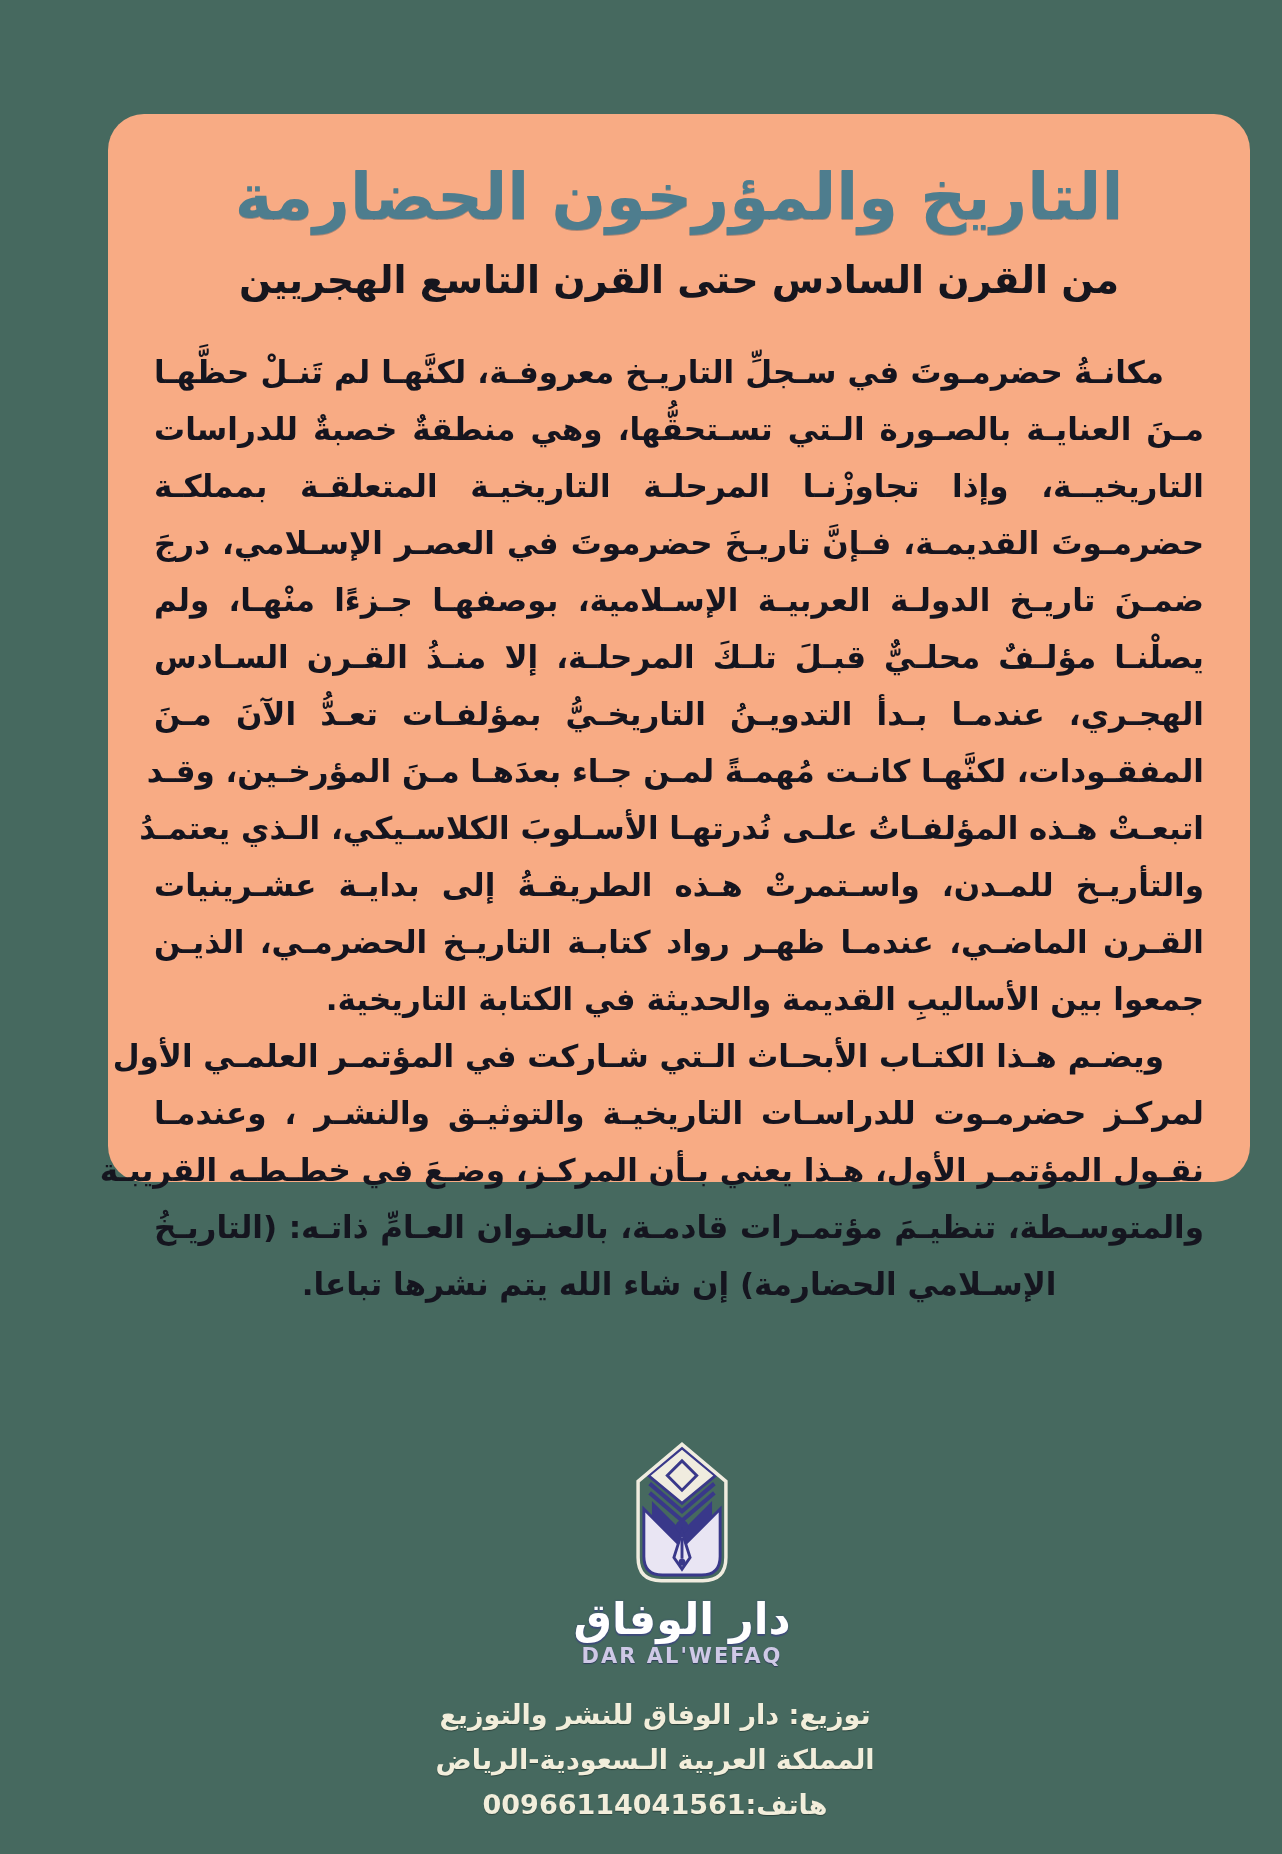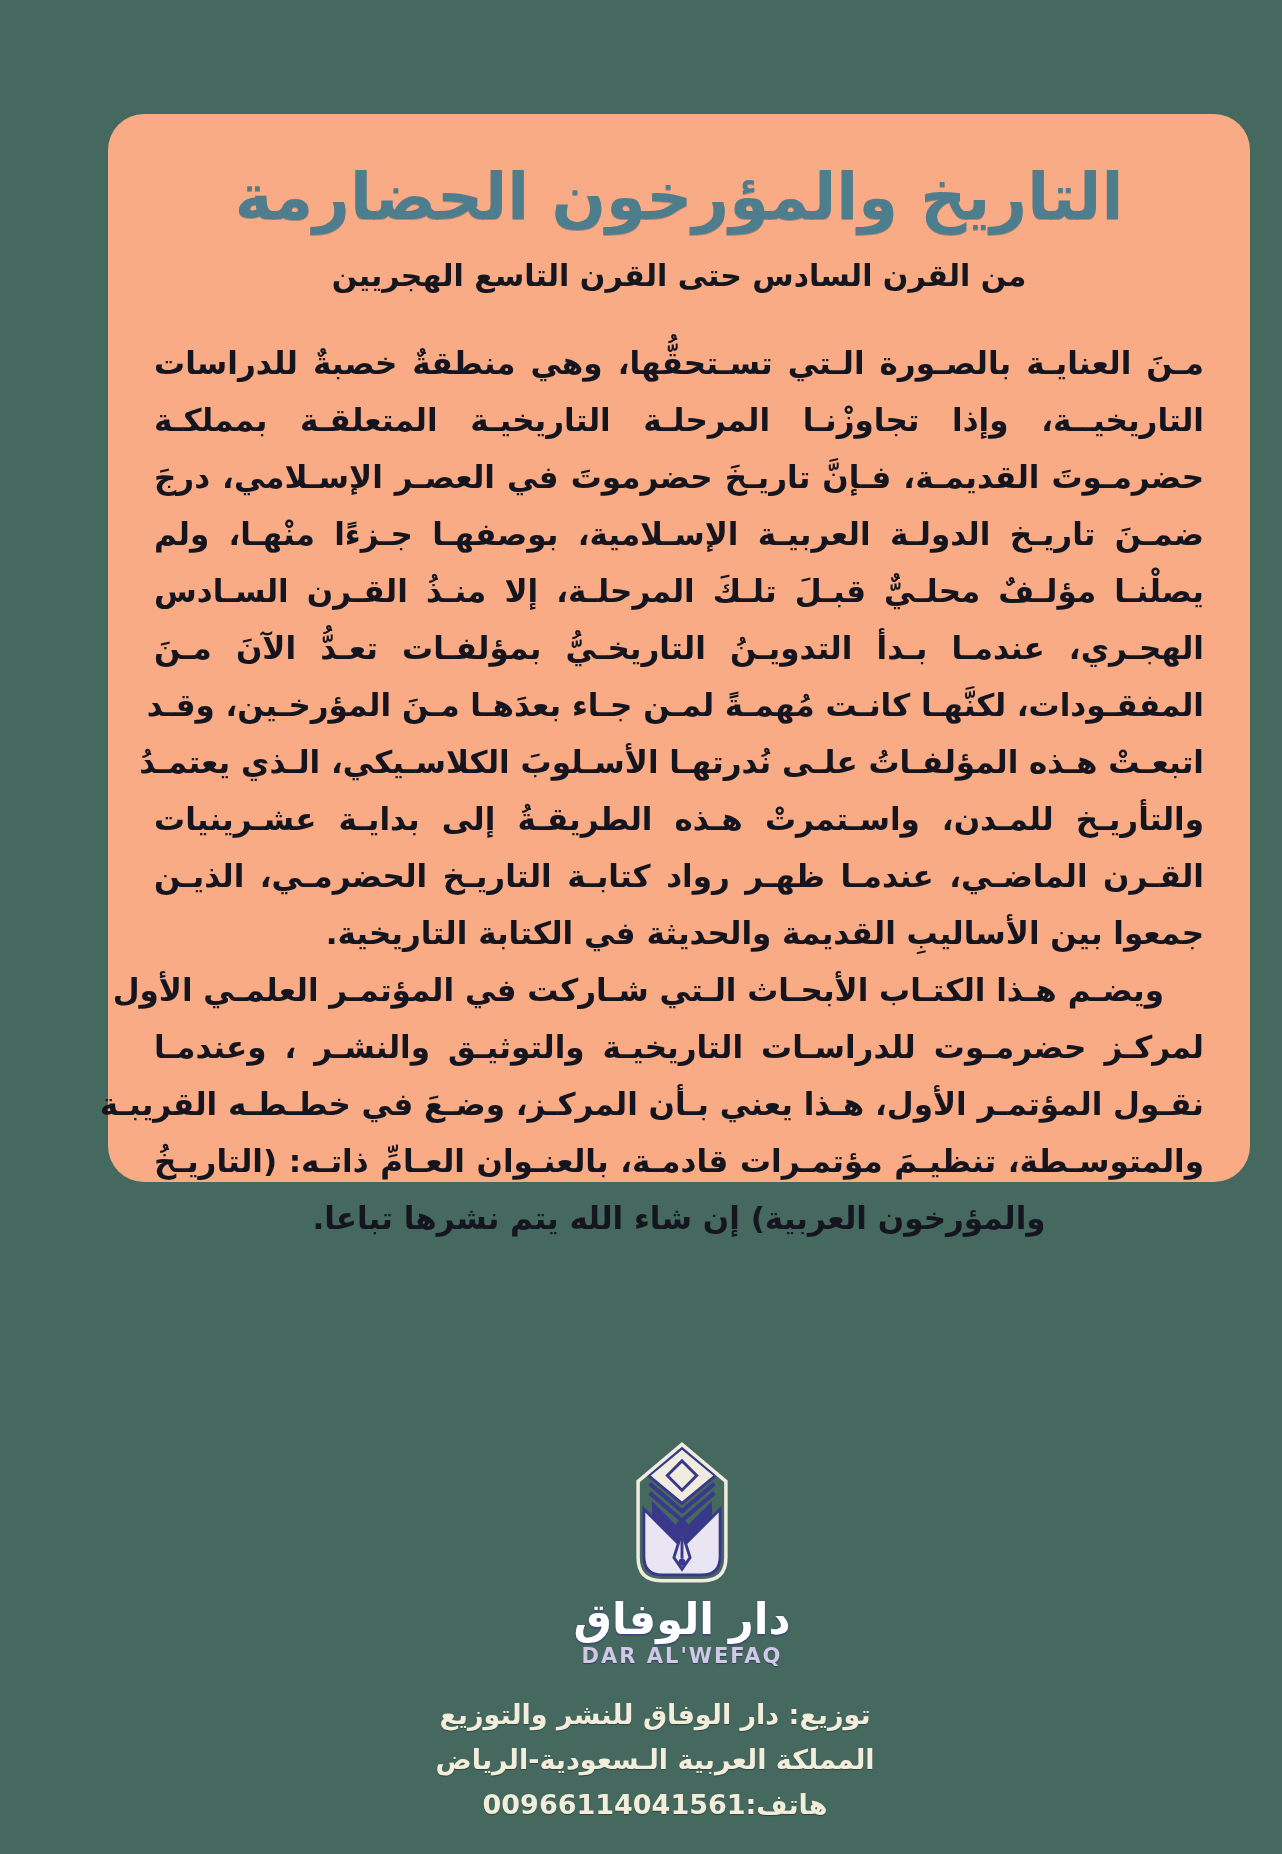--- a/index.html
+++ b/index.html
@@ -42,7 +42,7 @@
   .book-subtitle{
     margin-top:6px;
     text-align:center;
-    font-size:30px;
+    font-size:38px;
     font-weight:bold;
     color:#16161e;
   }

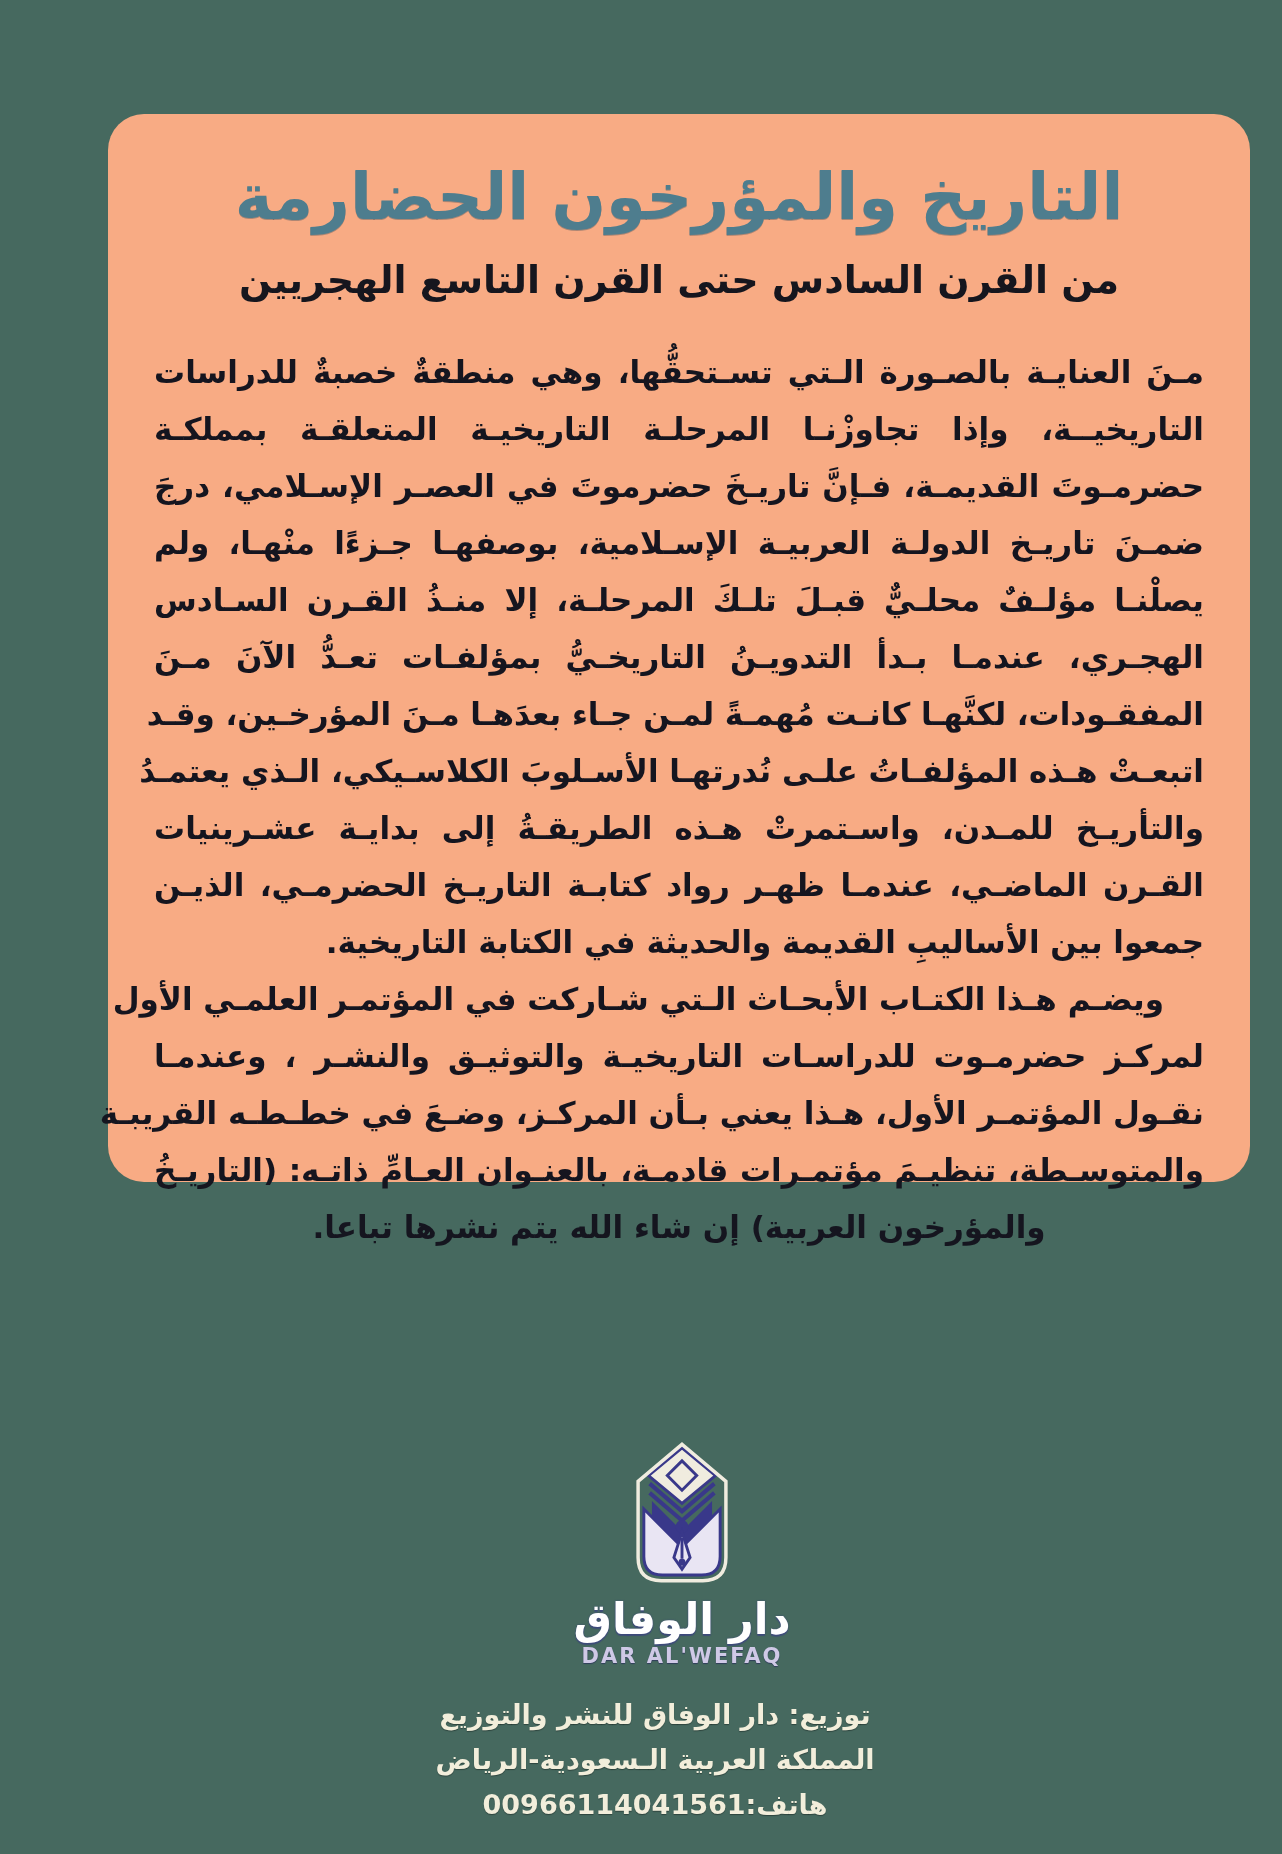--- a/index.html
+++ b/index.html
@@ -111,6 +111,7 @@
     <div class="book-subtitle">من القرن السادس حتى القرن التاسع الهجريين</div>
 
     <div class="blurb">
+      <div class="bline indent">مكانـةُ حضرمـوتَ في سـجلِّ التاريـخ معروفـة، لكنَّهـا لم تَنـلْ حظَّهـا</div>
       <div class="bline">مـنَ العنايـة بالصـورة الـتي تسـتحقُّها، وهي منطقةٌ خصبةٌ للدراسات</div>
       <div class="bline">التاريخيــة، وإذا تجاوزْنـا المرحلـة التاريخيـة المتعلقـة بمملكـة</div>
       <div class="bline">حضرمـوتَ القديمـة، فـإنَّ تاريـخَ حضرموتَ في العصـر الإسـلامي، درجَ</div>

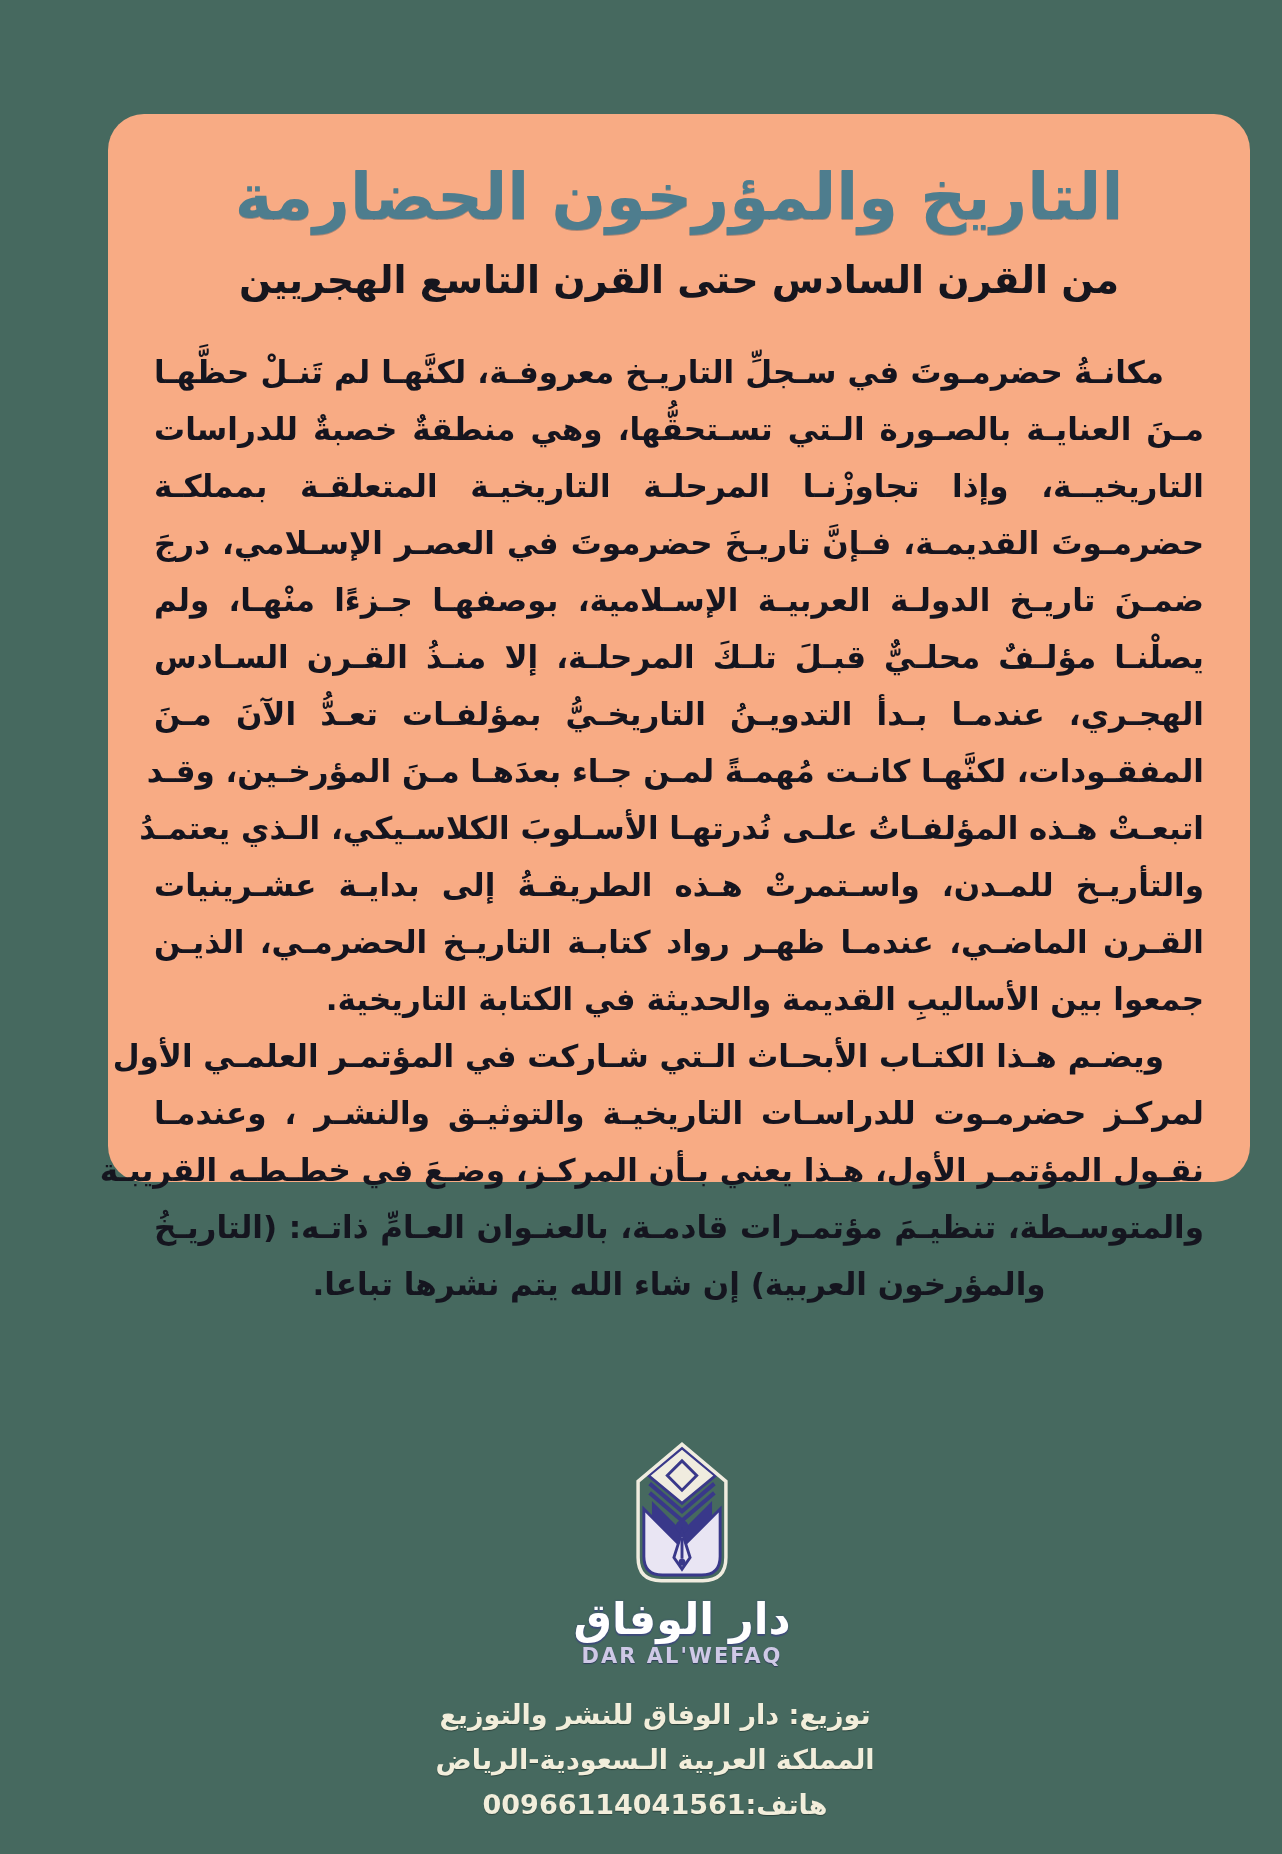--- a/index.html
+++ b/index.html
@@ -127,7 +127,7 @@
       <div class="bline">لمركـز حضرمـوت للدراسـات التاريخيـة والتوثيـق والنشـر ، وعندمـا</div>
       <div class="bline">نقـول المؤتمـر الأول، هـذا يعني بـأن المركـز، وضـعَ في خطـطـه القريبـة</div>
       <div class="bline">والمتوسـطة، تنظيـمَ مؤتمـرات قادمـة، بالعنـوان العـامِّ ذاتـه: (التاريـخُ</div>
-      <div class="bline center-last">والمؤرخون العربية) إن شاء الله يتم نشرها تباعا.</div>
+      <div class="bline center-last">الإسـلامي الحضارمة) إن شاء الله يتم نشرها تباعا.</div>
     </div>
   </div>
 

